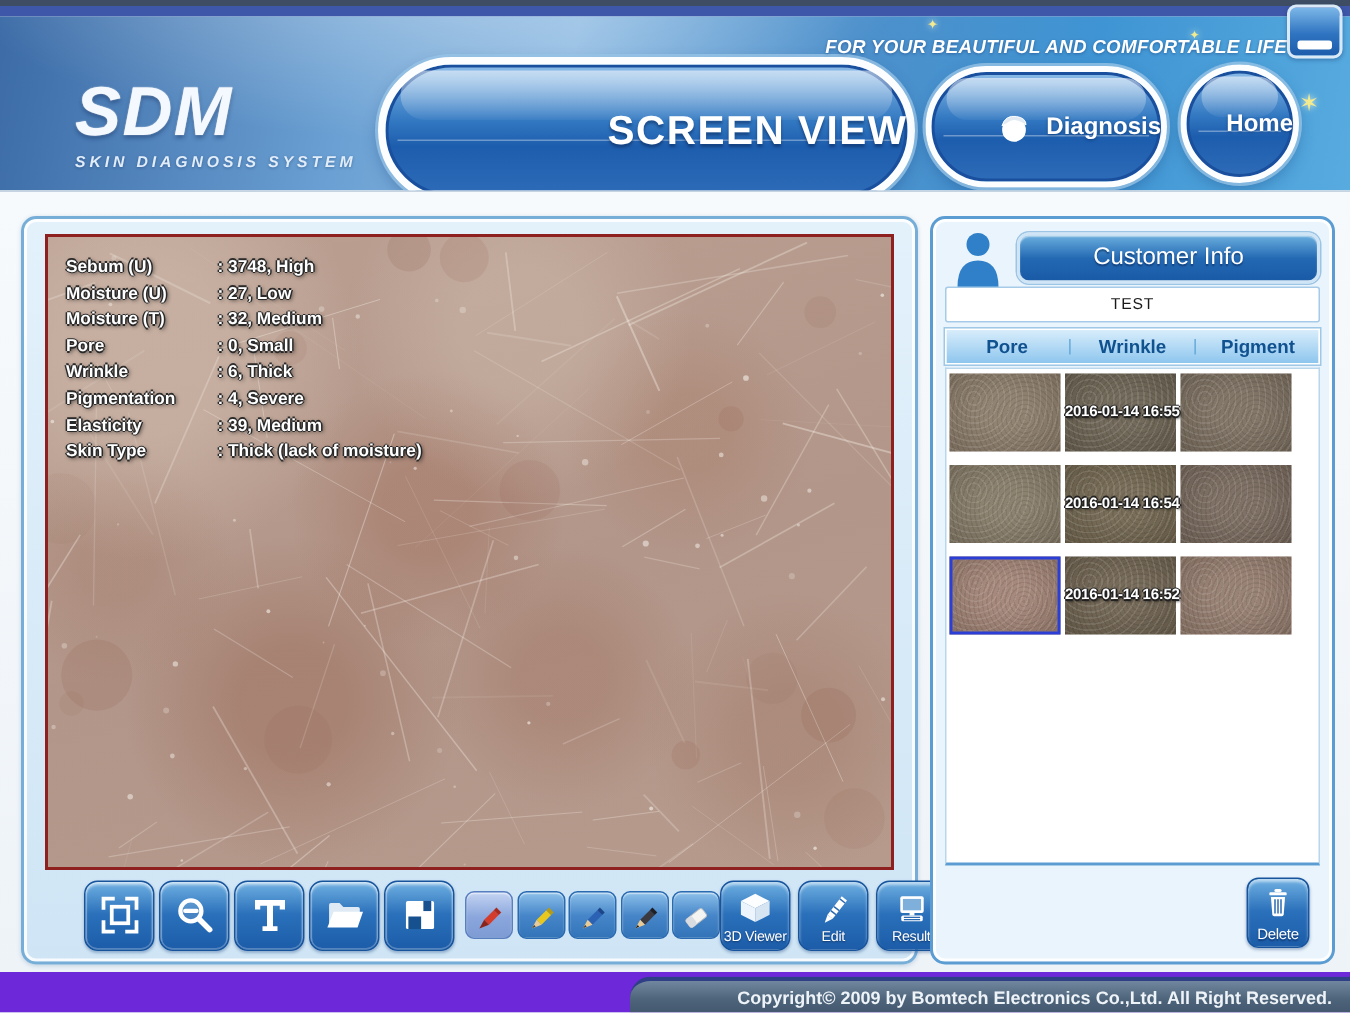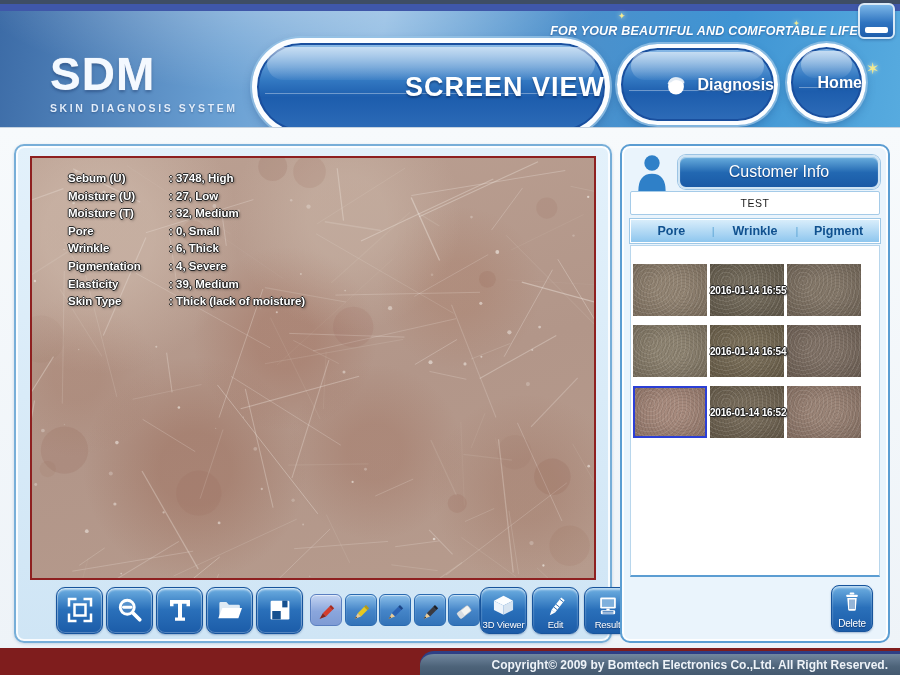--- a/index.html
+++ b/index.html
@@ -18,7 +18,7 @@
     background:
       radial-gradient(ellipse 500px 180px at 32% -30%,rgba(255,255,255,.38),transparent 65%),
       radial-gradient(ellipse 640px 230px at 72% 255%,transparent 57%,rgba(255,255,255,.5) 58.5% 60%,rgba(255,255,255,.12) 61% 67%,transparent 68%);}
-  .logo{position:absolute;left:50px;top:40px;}
+  .logo{position:absolute;left:50px;top:40px;font-style:italic;}
   .logo-title{font-size:46px;font-weight:bold;color:#f4f9ff;letter-spacing:1px;line-height:1;
     text-shadow:0 2px 3px rgba(15,45,95,.45),0 0 1px #fff;}
   .logo-sub{font-size:10.5px;font-weight:bold;color:#e2edfa;letter-spacing:2.6px;margin-top:5px;

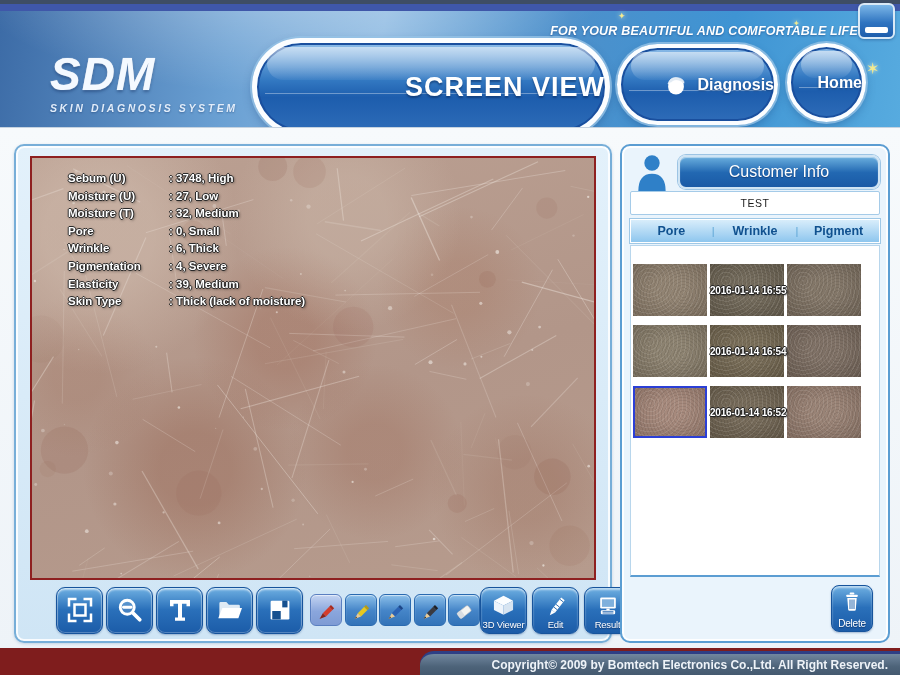--- a/index.html
+++ b/index.html
@@ -64,7 +64,7 @@
       linear-gradient(165deg,#bba092,#b29689 55%,#b69b8d);}
   .skin-texture{position:absolute;left:0;top:0;width:100%;height:100%;display:block;}
   .analysis{position:absolute;left:12px;top:12px;font-size:11.5px;font-weight:bold;color:#fff;z-index:2;}
-  .a-row{display:flex;line-height:17.6px;white-space:nowrap;margin-left:24px;}
+  .a-row{display:flex;line-height:17.6px;white-space:nowrap;}
   .a-lbl{width:101px;}
   .a-row span{text-shadow:-1px 0 0 #2a2a2a,1px 0 0 #2a2a2a,0 -1px 0 #2a2a2a,0 1px 0 #2a2a2a,1px 1px 3px rgba(0,0,0,.8);}
   

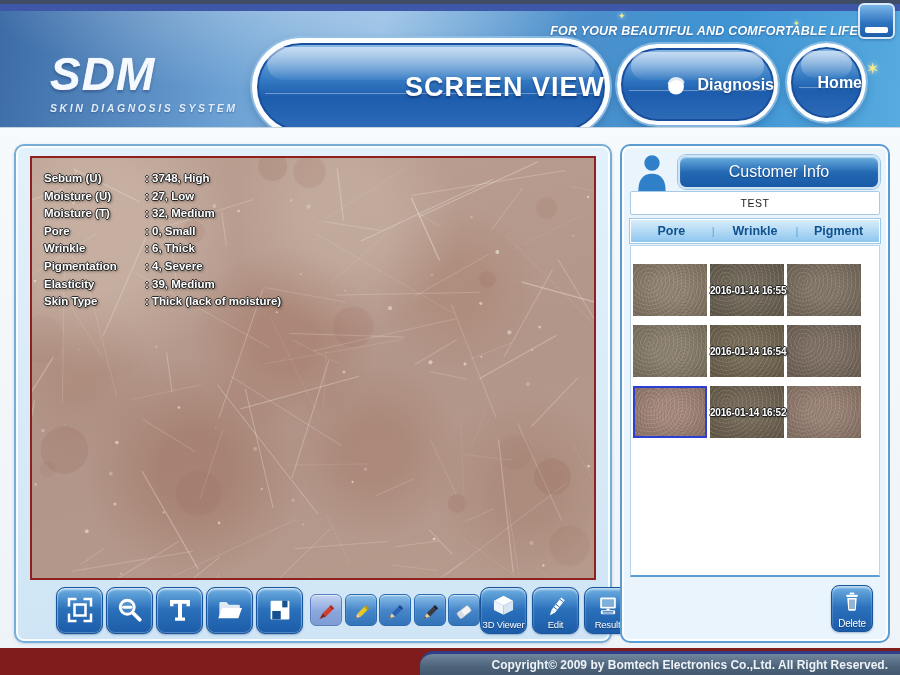--- a/index.html
+++ b/index.html
@@ -103,7 +103,7 @@
   .tab{flex:1;text-align:center;font-size:12.5px;font-weight:bold;color:#10518f;cursor:pointer;}
   .tab-sep{color:#5fa6d6;font-size:11px;}
   .thumb-area{position:absolute;left:8px;top:99px;right:8px;bottom:64px;background:#fff;
-    border:1px solid #b8d6ec;border-bottom:2px solid #5b9dd2;padding:18px 2px;overflow:hidden;box-sizing:border-box;}
+    border:1px solid #b8d6ec;border-bottom:2px solid #5b9dd2;padding:3px 2px;overflow:hidden;box-sizing:border-box;}
   .session{position:relative;display:flex;gap:3px;height:52px;margin-bottom:9px;}
   .thumb{width:74px;height:52px;box-sizing:border-box;cursor:pointer;background-color:var(--tone,#7d7060);
     background-image:

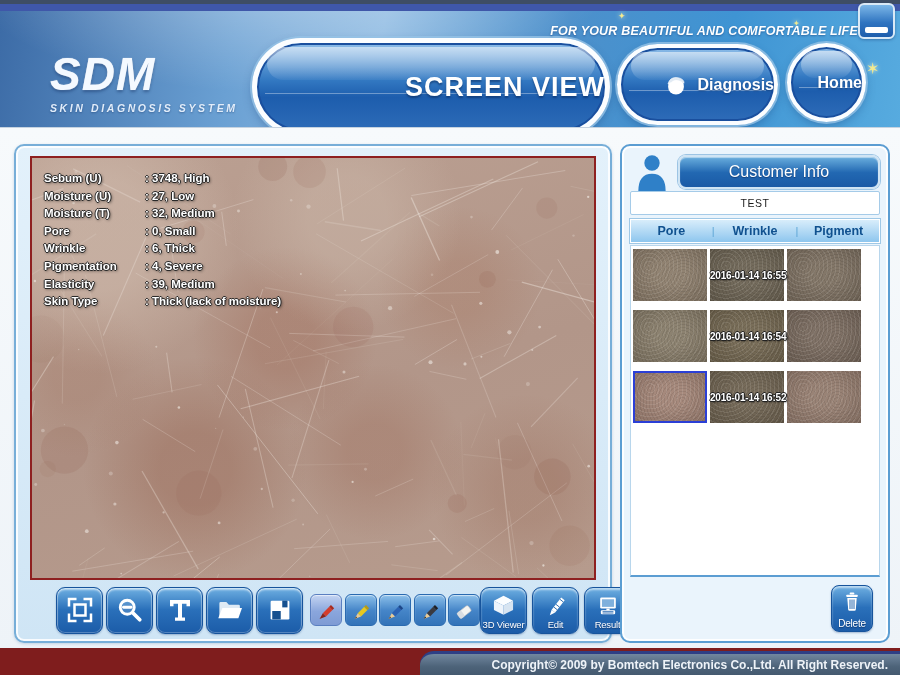--- a/index.html
+++ b/index.html
@@ -120,7 +120,7 @@
     display:flex;align-items:flex-start;justify-content:center;padding-top:4px;box-sizing:border-box;}
   .btn-delete .tb-label{bottom:2px;font-size:10px;}
   
-  .footer{position:absolute;left:0;bottom:0;width:900px;height:27px;background:#7f1d1d;}
+  .footer{position:absolute;left:0;bottom:0;width:900px;height:27px;background:#6d28d9;}
   .footer-bar{position:absolute;right:0;bottom:0;left:420px;height:21px;
     background:linear-gradient(#71879f,#4d6379 60%,#44596f);
     border-top:3px solid #2e3f85;border-top-left-radius:14px;

